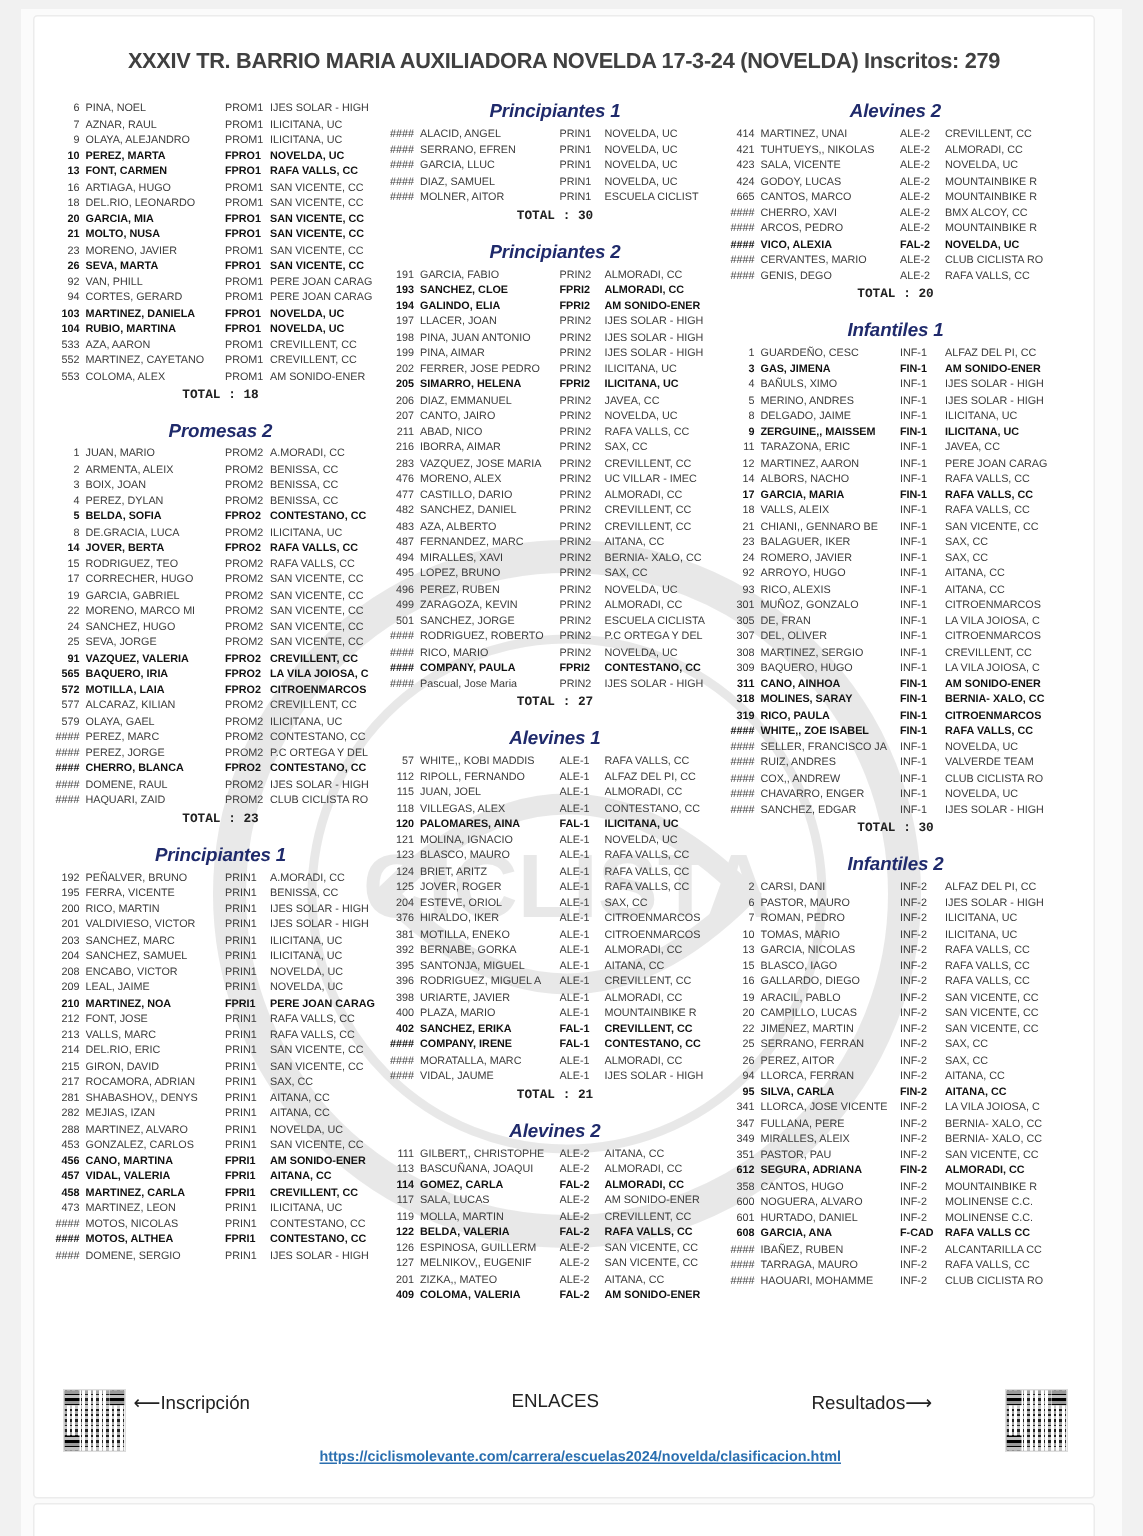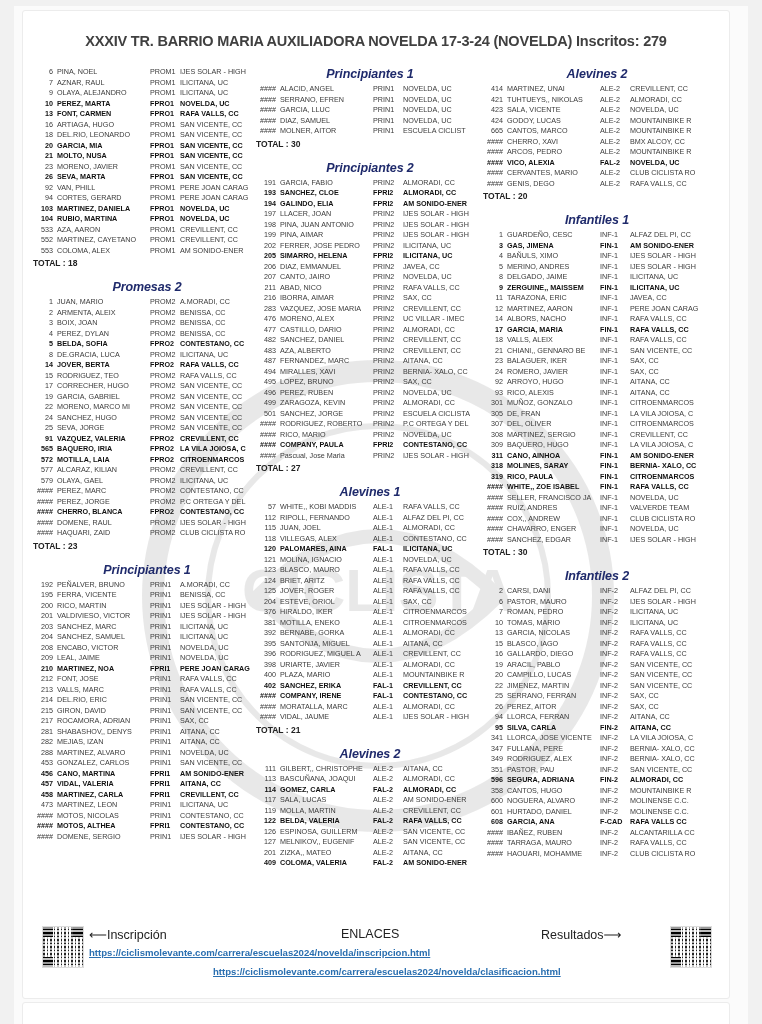--- a/index.html
+++ b/index.html
@@ -46,8 +46,9 @@
   .c-cat { width: 30px; overflow: hidden; flex: none; }
   .c-club { width: 80px; overflow: hidden; flex: none; }
   .total {
-    text-align: left; font-weight: bold; font-size: 8.5px; color: #222;
+    text-align: center; font-weight: bold; font-size: 8.5px; color: #222;
     margin-top: 2px;
+    font-family: Liberation Mono, monospace;
   }
   .footer { position: absolute; left: 0; top: 912px; width: 706px; height: 64px; }
   .qr {

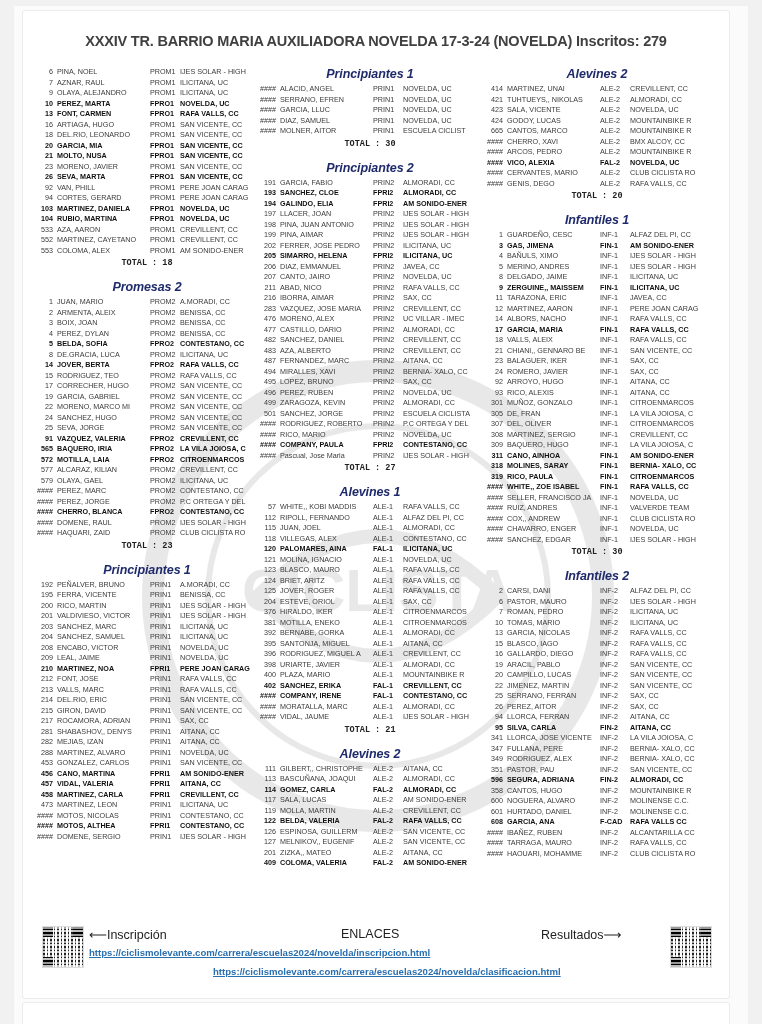--- a/index.html
+++ b/index.html
@@ -1246,7 +1246,7 @@
         </div>
         <div class="row">
           <span class="c-num">349</span>
-          <span class="c-name">RODRIGUEZ, ALEX</span>
+          <span class="c-name">MIRALLES, ALEIX</span>
           <span class="c-cat">INF-2</span>
           <span class="c-club">BERNIA- XALO, CC</span>
         </div>

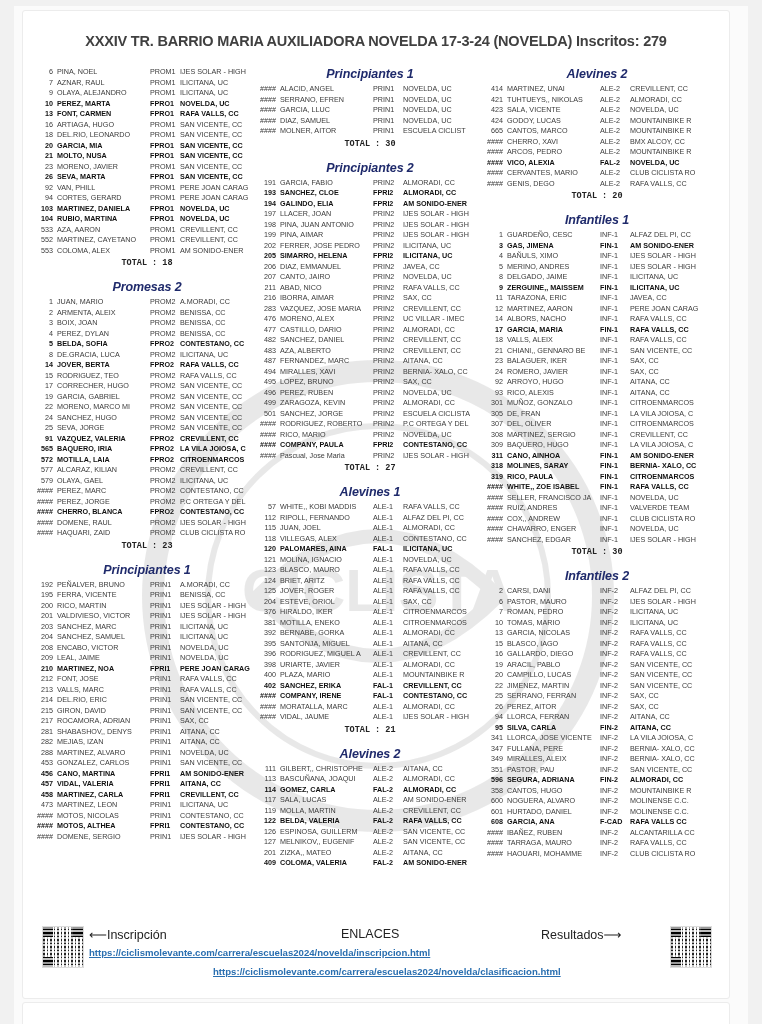--- a/index.html
+++ b/index.html
@@ -1257,7 +1257,7 @@
           <span class="c-club">SAN VICENTE, CC</span>
         </div>
         <div class="row bold">
-          <span class="c-num">596</span>
+          <span class="c-num">612</span>
           <span class="c-name">SEGURA, ADRIANA</span>
           <span class="c-cat">FIN-2</span>
           <span class="c-club">ALMORADI, CC</span>

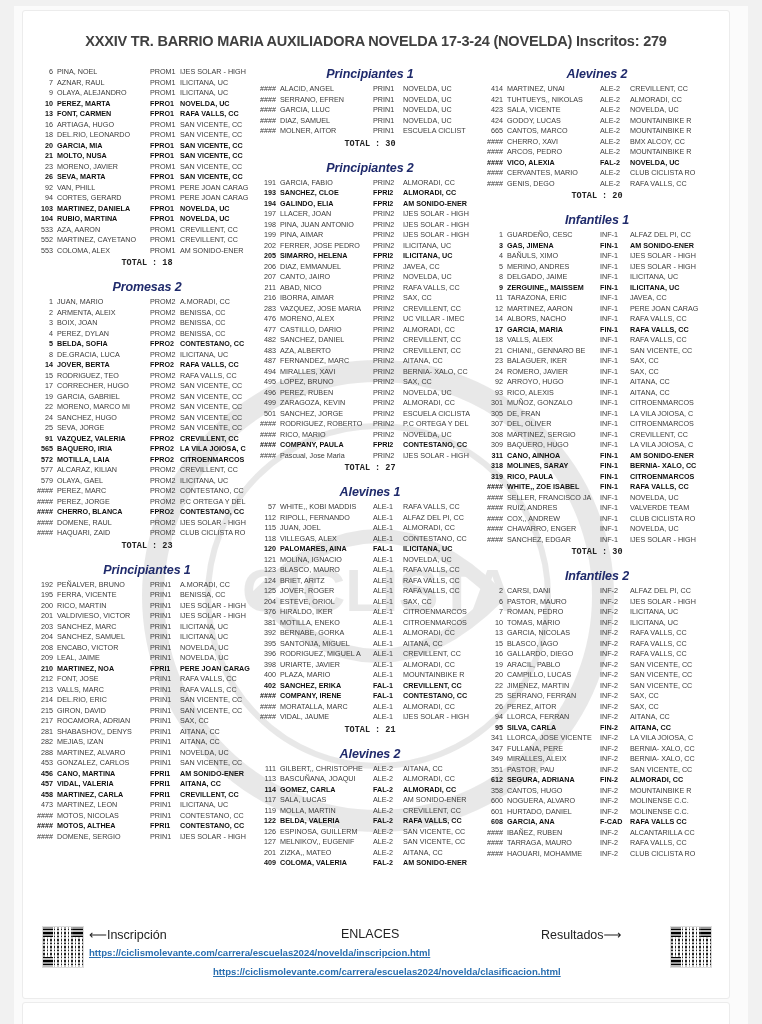--- a/index.html
+++ b/index.html
@@ -1312,7 +1312,6 @@
     <div class="lbl lbl-insc">⟵Inscripción</div>
     <div class="lbl lbl-enl">ENLACES</div>
     <div class="lbl lbl-res">Resultados⟶</div>
-    <a class="link link1">https://ciclismolevante.com/carrera/escuelas2024/novelda/inscripcion.html</a>
     <a class="link link2">https://ciclismolevante.com/carrera/escuelas2024/novelda/clasificacion.html</a>
     <div class="qr qr-right"></div>
   </div>

